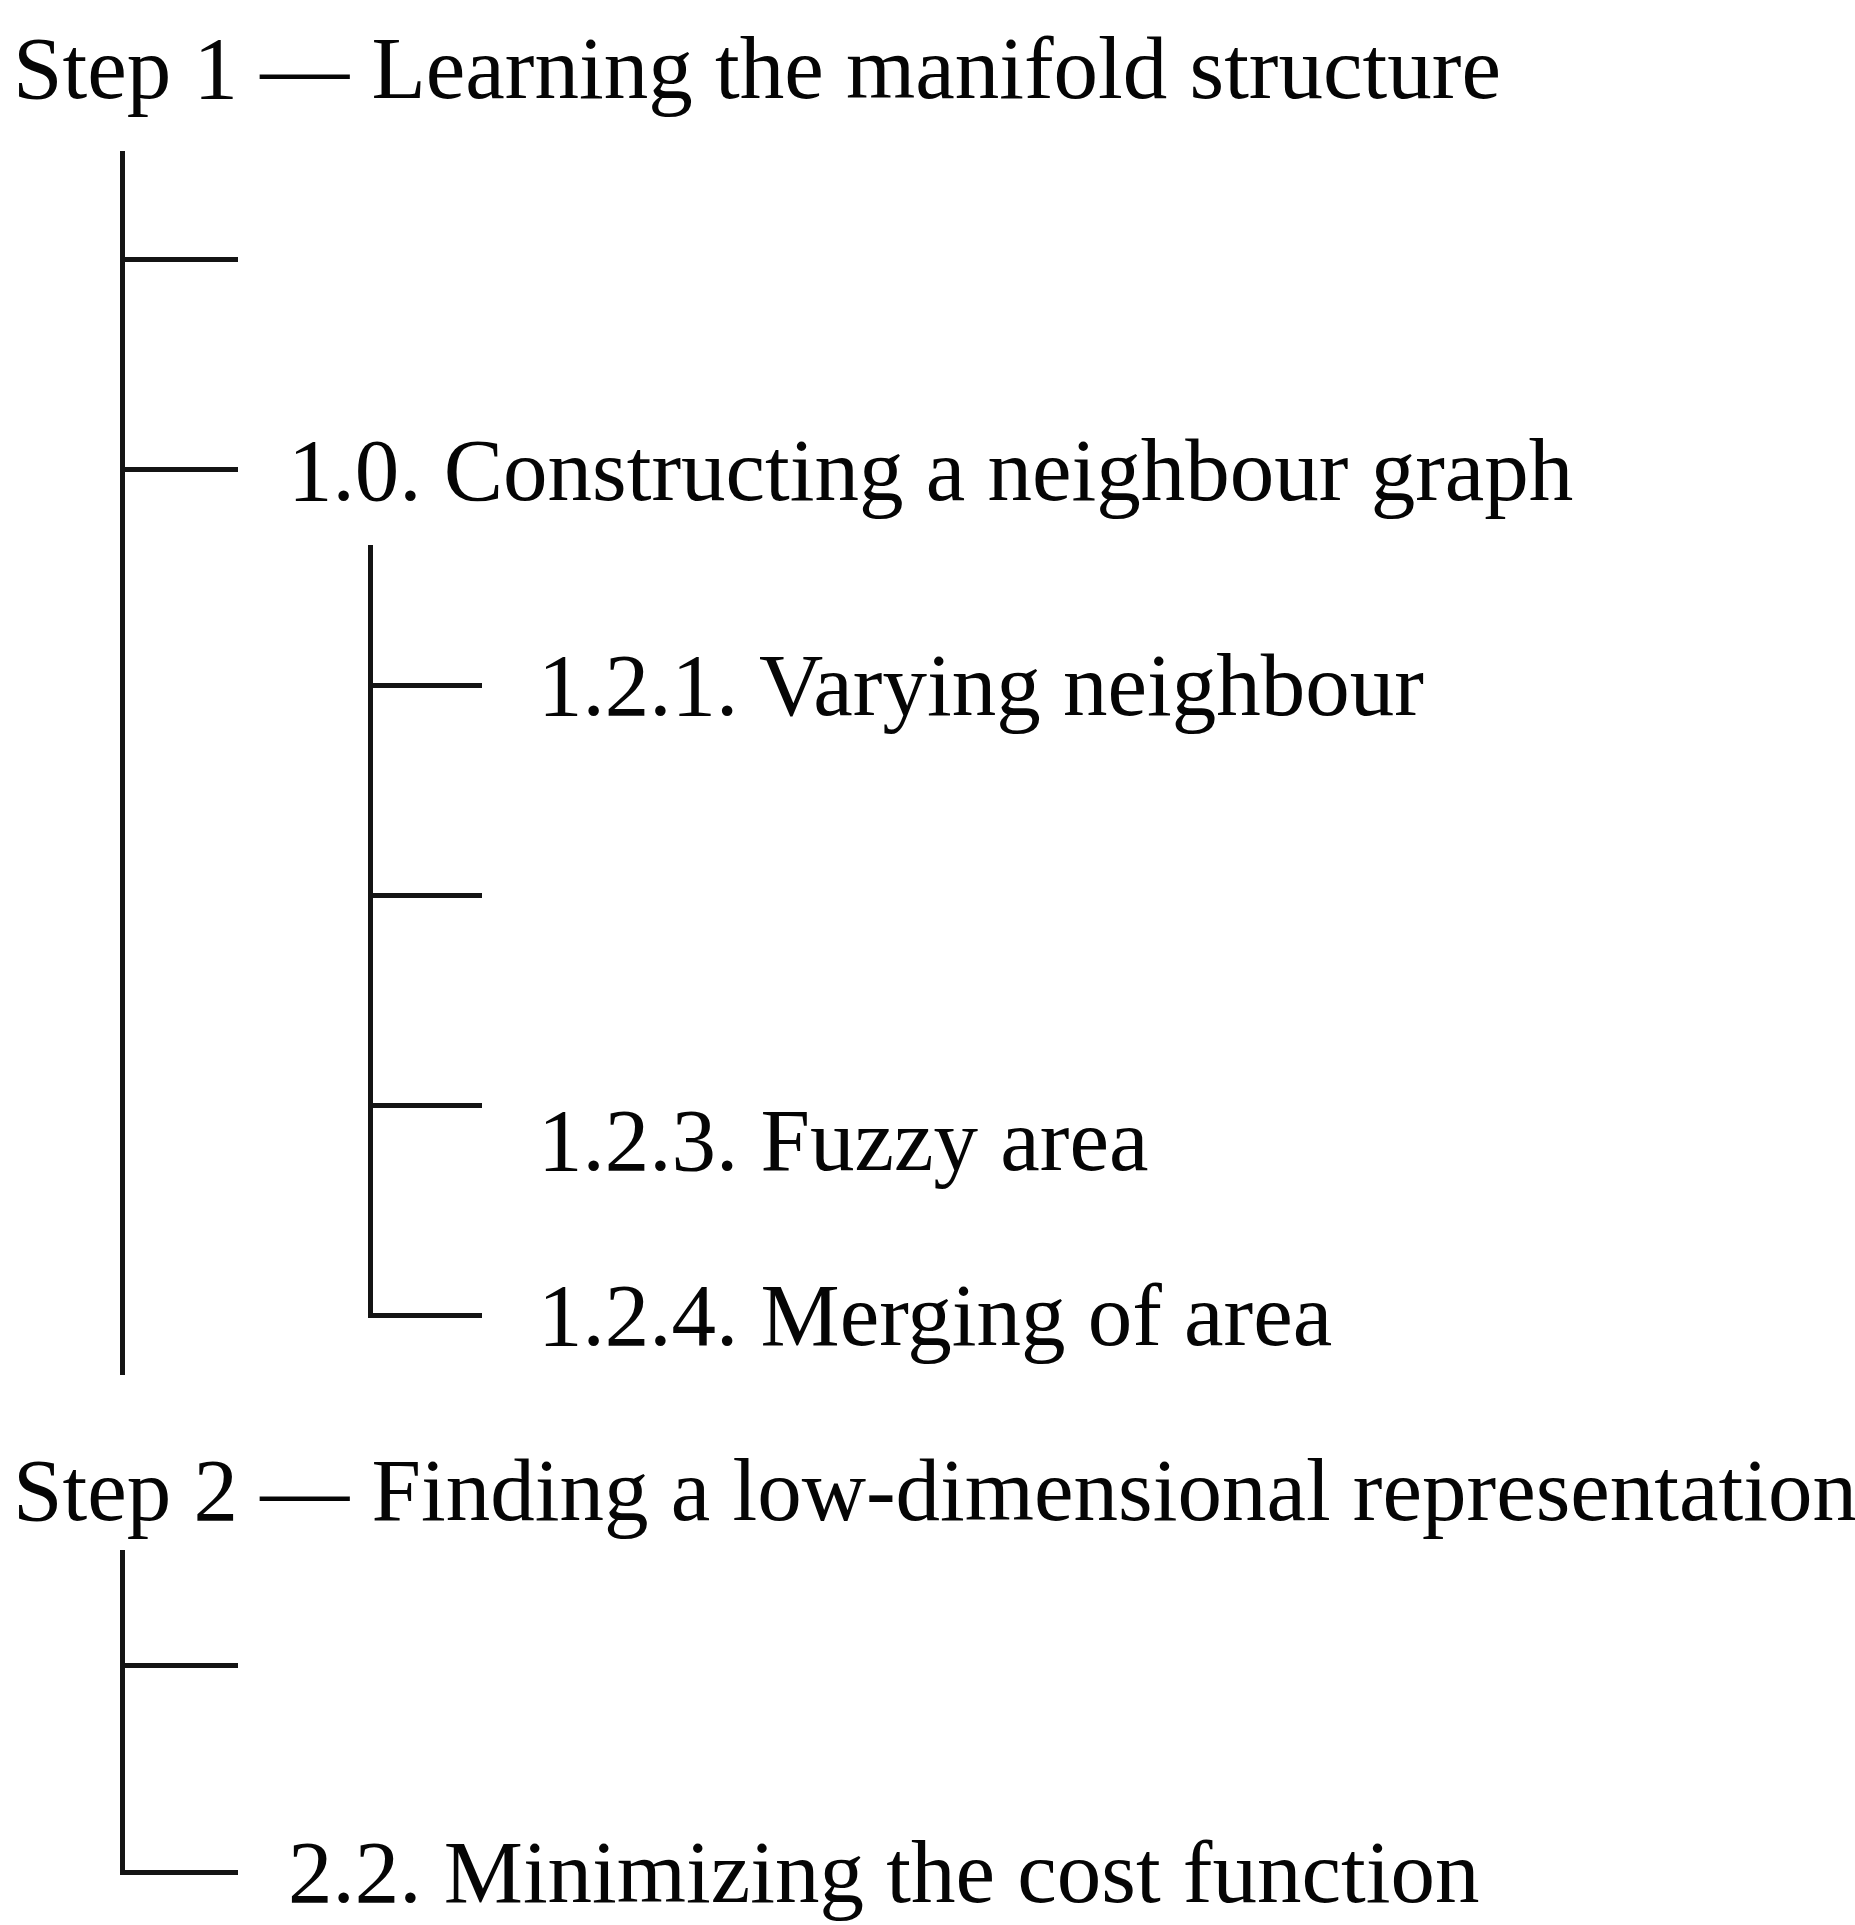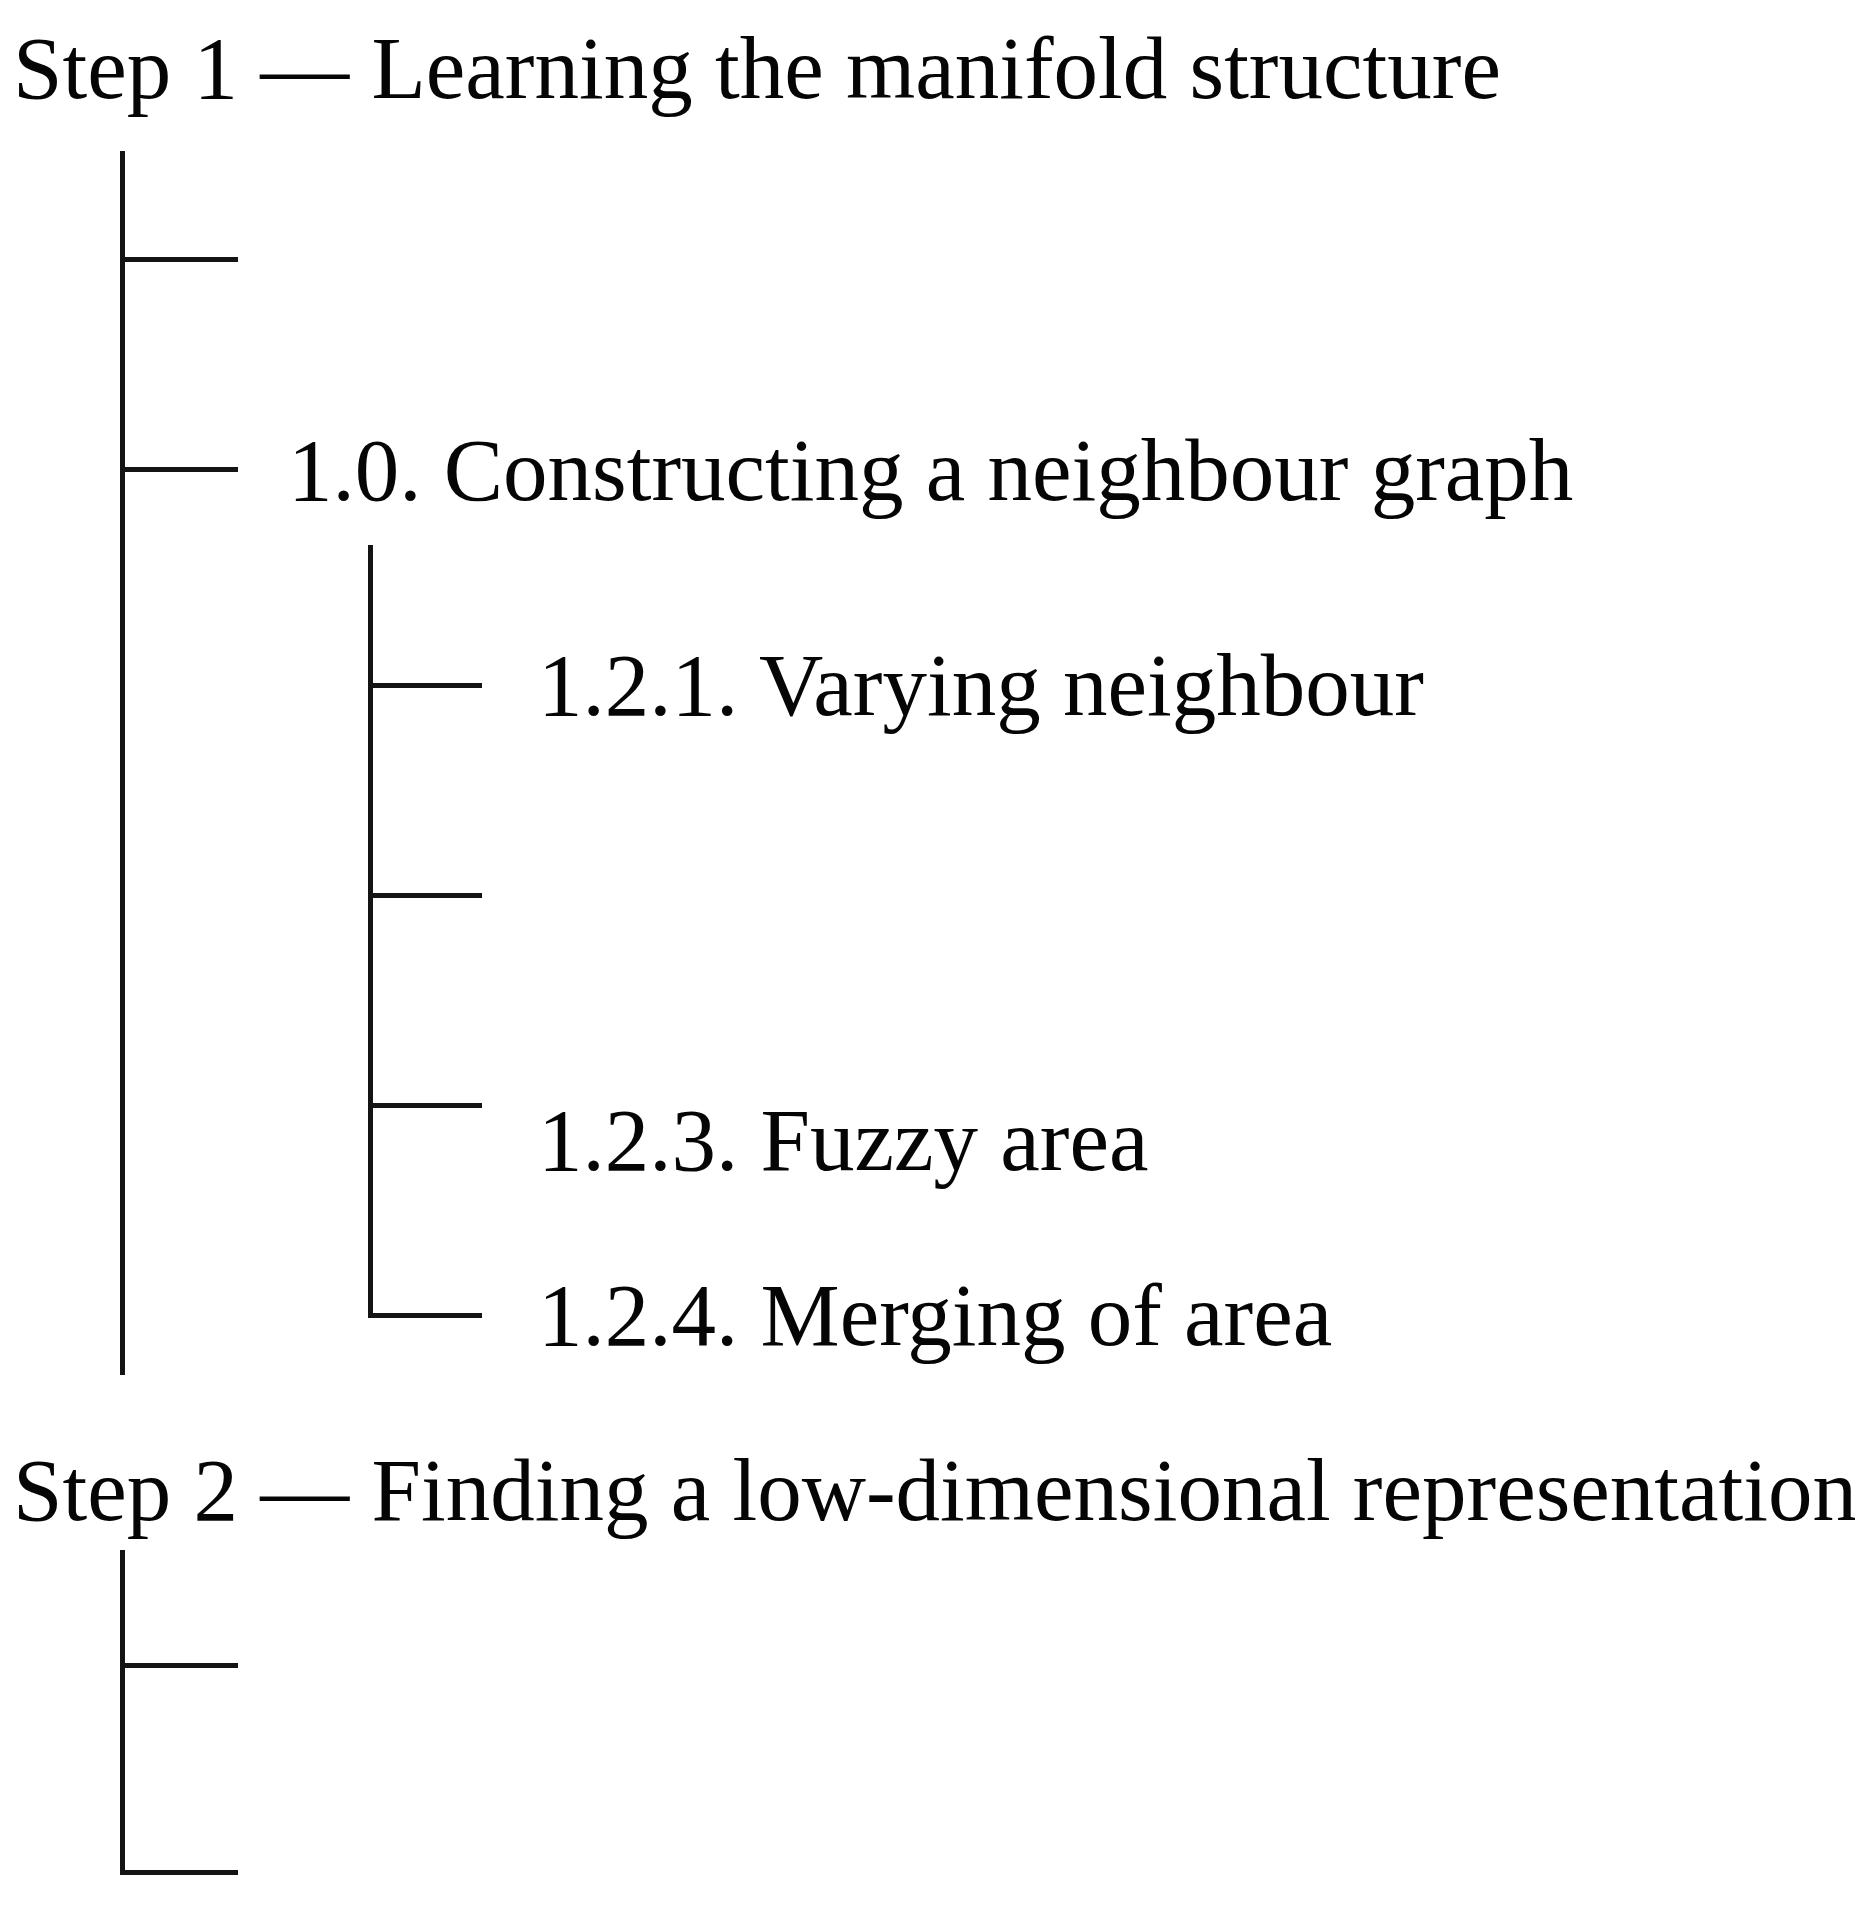--- a/index.html
+++ b/index.html
@@ -64,6 +64,7 @@
   <div class="hline" style="left:120px; top:1663px; width:118px;"></div>
 
   <div class="hline" style="left:120px; top:1870px; width:118px;"></div>
+  <div class="label" style="left:288px; top:1828px;">2.2. Minimizing the cost function</div>
 
 </div>
 

